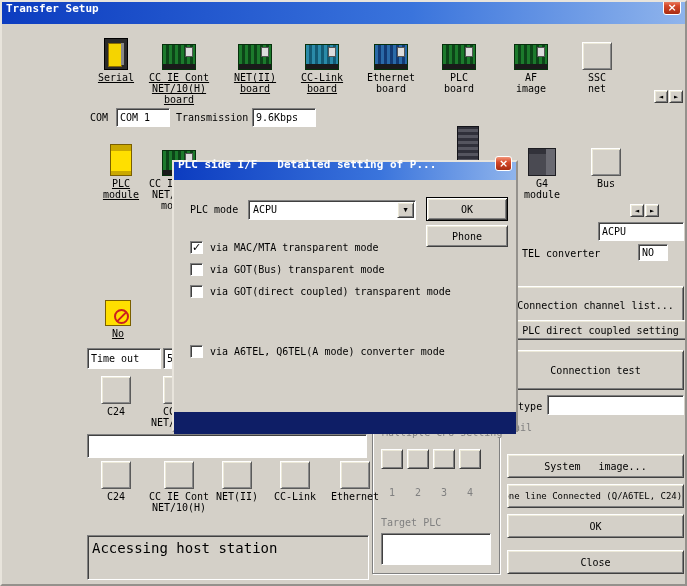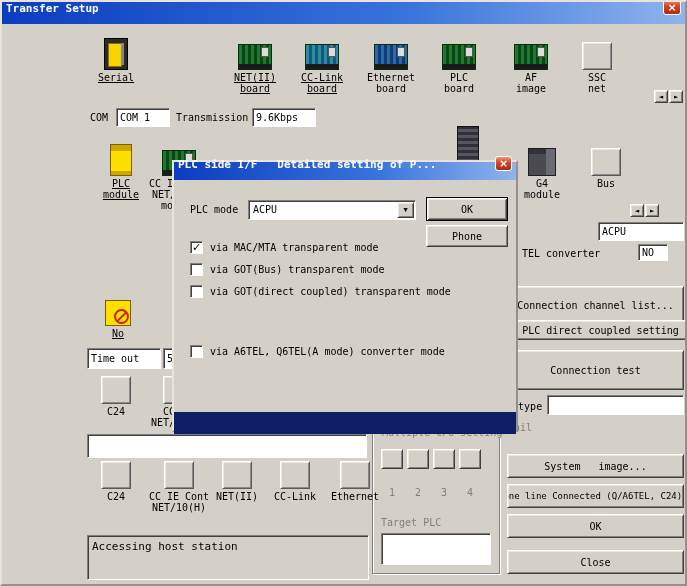--- a/index.html
+++ b/index.html
@@ -71,6 +71,12 @@
       </div>
     <div class="ic-label u">Serial</div>
   </div>
+  <div class="cell" style="left:144px;top:30px;width:66px">
+    <div class="icwrap">
+        <div class="ic-board"></div>
+      </div>
+    <div class="ic-label u">CC IE Cont NET/10(H) board</div>
+  </div>
   <div class="cell" style="left:288px;top:30px;width:64px">
     <div class="icwrap">
         <div class="ic-board teal"></div>

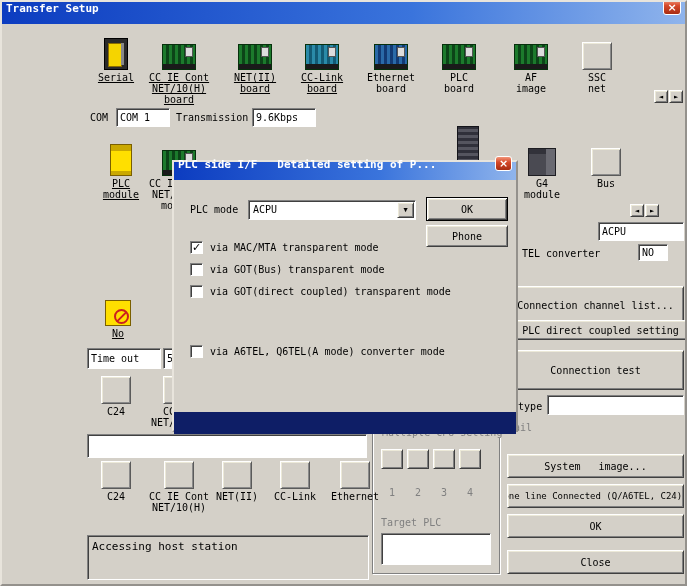--- a/index.html
+++ b/index.html
@@ -234,7 +234,7 @@
     <div class="ic-label">CC-Link</div>
   </div>
 
-  <div class="sunken-gray abs" style="left:85px;top:533px;width:282px;height:45px;padding:4px;font-size:11px">
+  <div class="sunken-gray abs" style="left:85px;top:533px;width:282px;height:45px;padding:4px;font-size:14px">
     <span>Accessing host station</span>
   </div>
 

